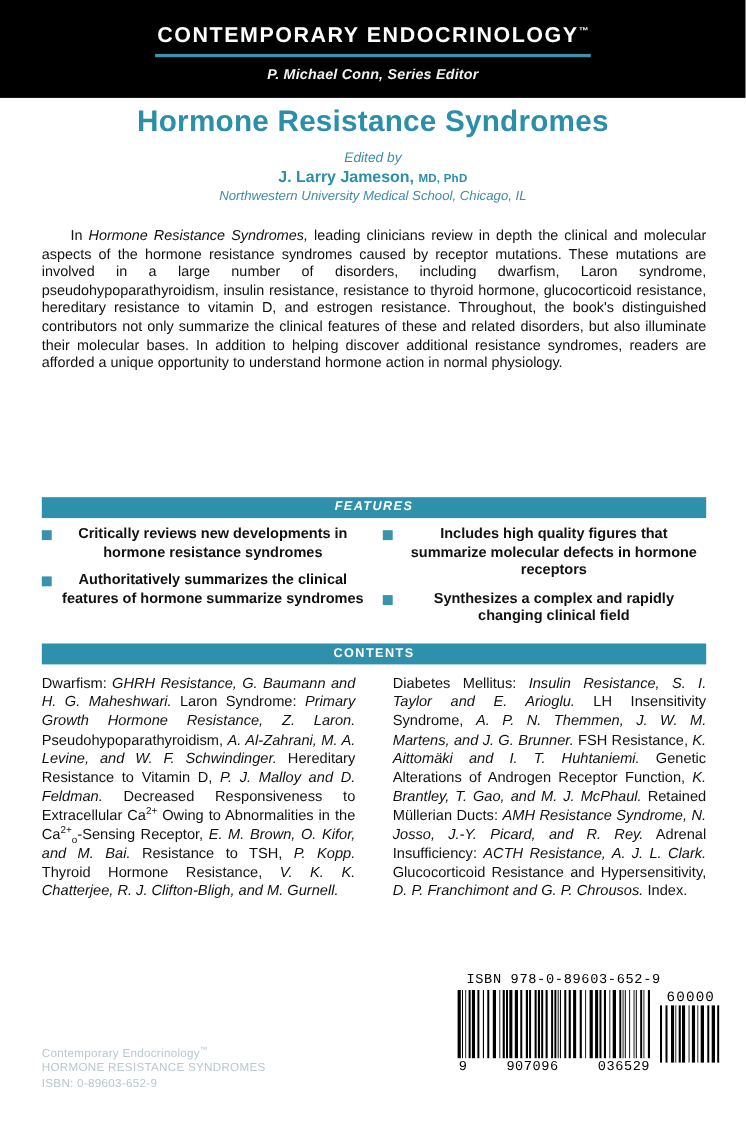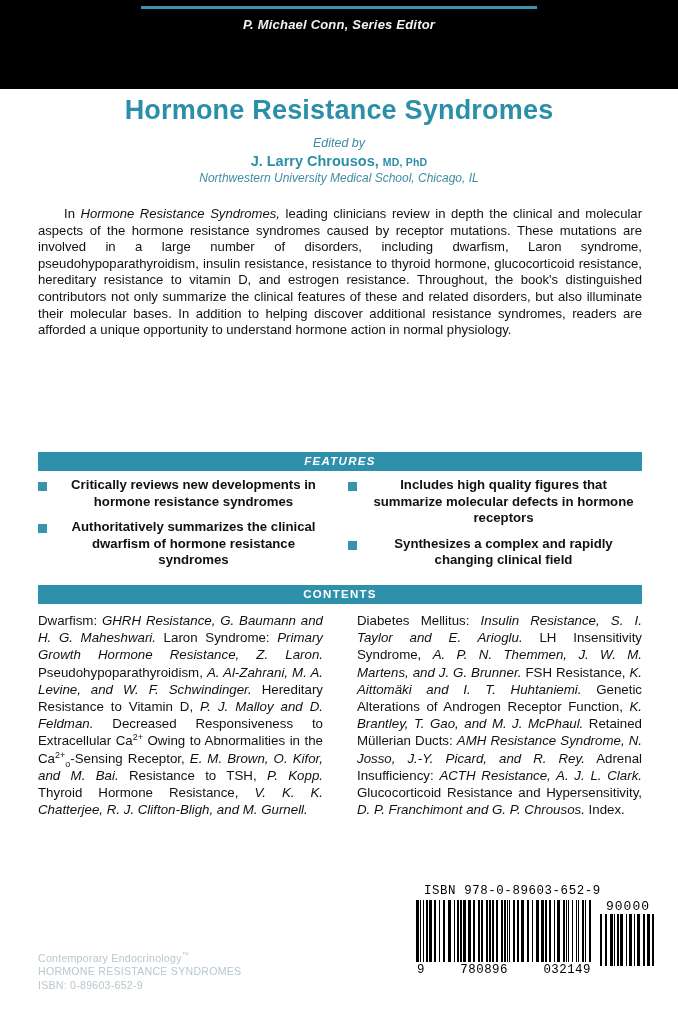--- a/index.html
+++ b/index.html
@@ -270,6 +270,9 @@
 <div class="page">
 
   <div class="series-band">
+    <div class="series-title">
+      <span>CONTEMPORARY ENDOCRINOLOGY</span><span class="tm">™</span>
+    </div>
     <div class="series-rule"></div>
     <div class="series-editor">P. Michael Conn, Series Editor</div>
   </div>

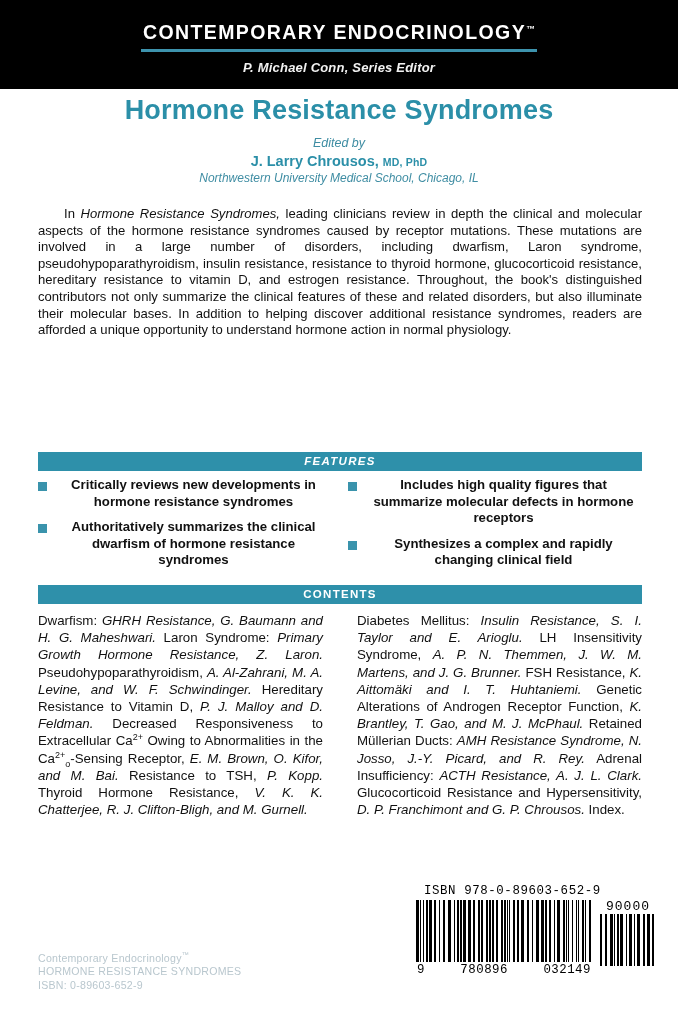--- a/index.html
+++ b/index.html
@@ -281,7 +281,7 @@
     <div class="book-title">Hormone Resistance Syndromes</div>
     <div class="edited-by">Edited by</div>
     <div class="editor-name">
-      <span>J. Larry Chrousos,</span>
+      <span>J. Larry Jameson,</span>
       <span class="degrees">MD, PhD</span>
     </div>
     <div class="editor-affil">Northwestern University Medical School, Chicago, IL</div>

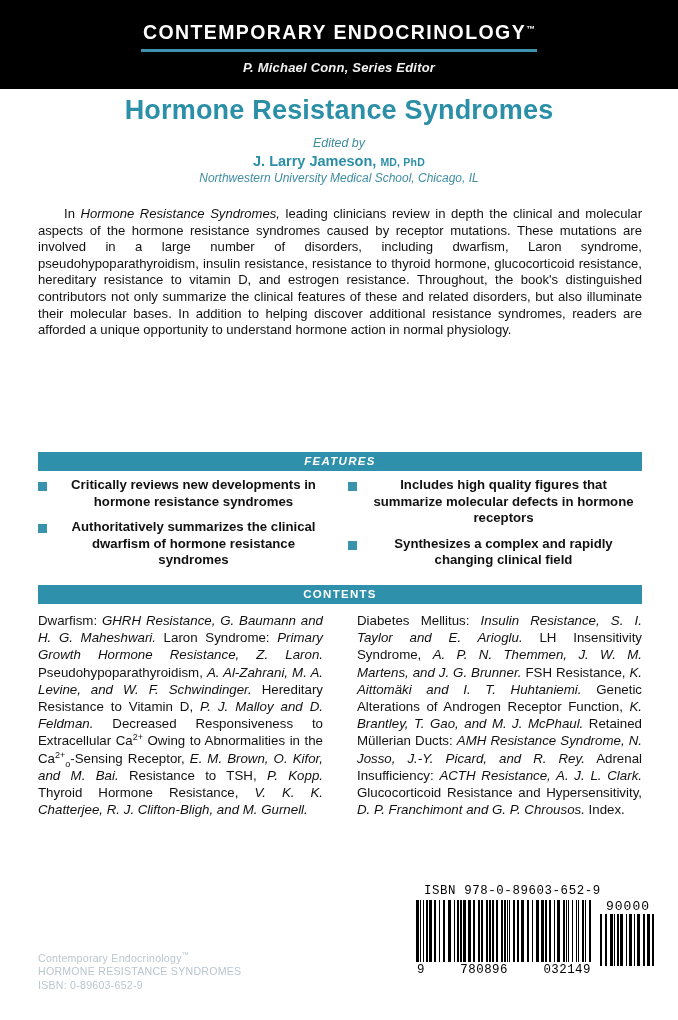--- a/index.html
+++ b/index.html
@@ -301,7 +301,7 @@
       </div>
       <div class="feature-item">
         <span class="feature-bullet"></span>
-        <span class="feature-text">Authoritatively summarizes the clinical dwarfism of hormone resistance syndromes</span>
+        <span class="feature-text">Authoritatively summarizes the clinical features of hormone summarize syndromes</span>
       </div>
     </div>
     <div class="features-col">

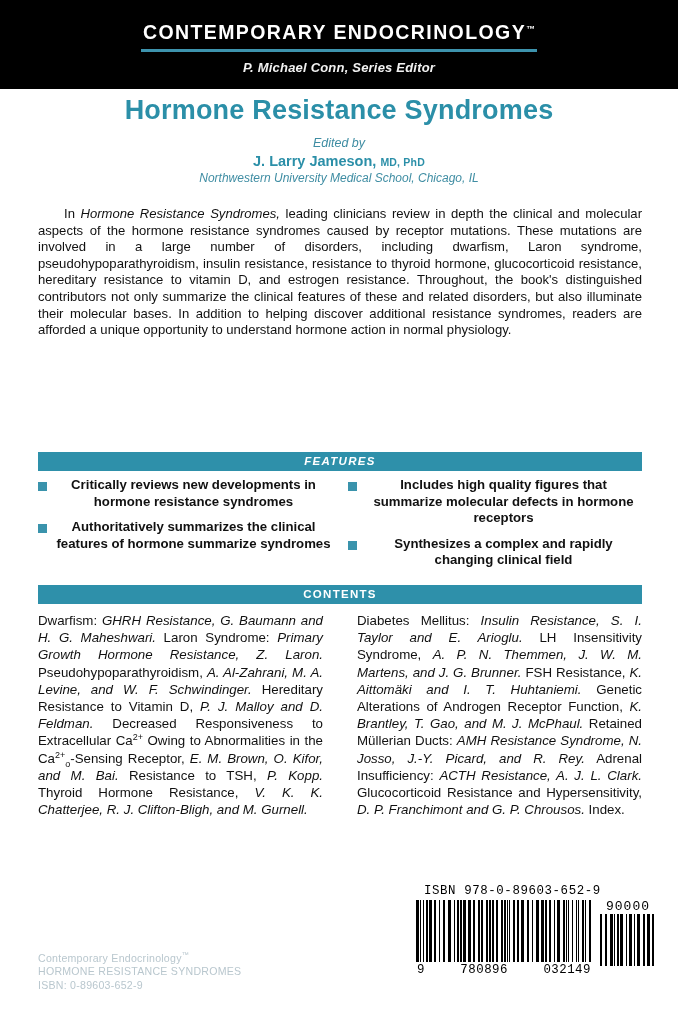--- a/index.html
+++ b/index.html
@@ -426,7 +426,7 @@
         </div>
       </div>
       <div class="ean-addon">
-        <div class="addon-digits">90000</div>
+        <div class="addon-digits">60000</div>
         <div class="bars" id="bars-addon" style="height:52px;">
             <span style="width: 2px; background: rgb(0, 0, 0);"></span>
             <span style="width: 3px; background: rgb(255, 255, 255);"></span>

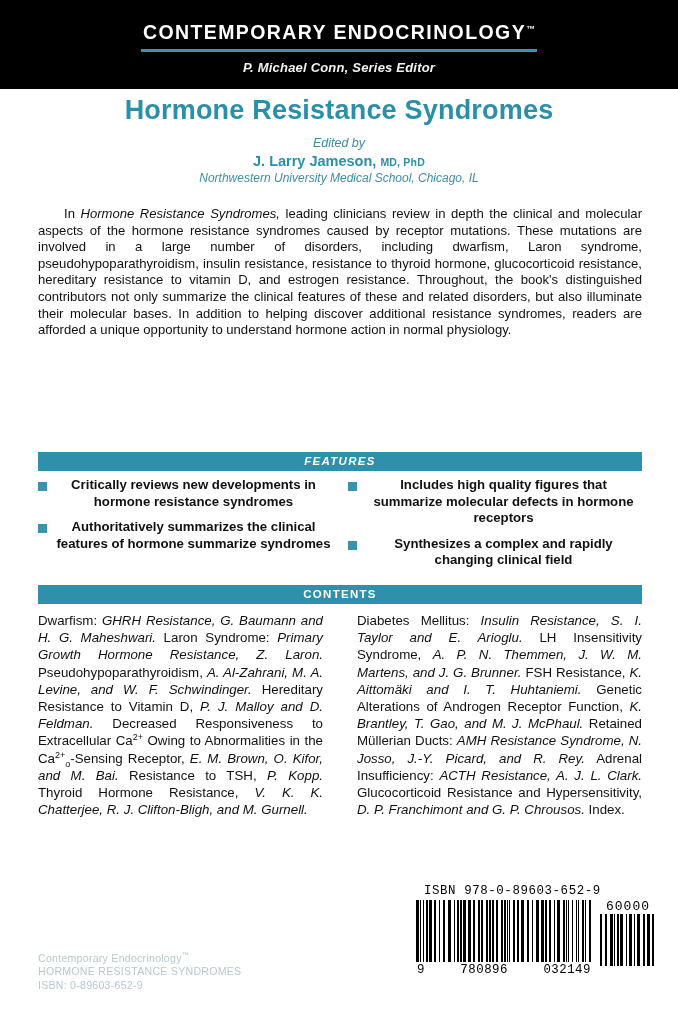--- a/index.html
+++ b/index.html
@@ -421,7 +421,7 @@
           </div>
         <div class="ean-digits">
           <span>9</span>
-          <span>780896</span>
+          <span>907096</span>
           <span>032149</span>
         </div>
       </div>

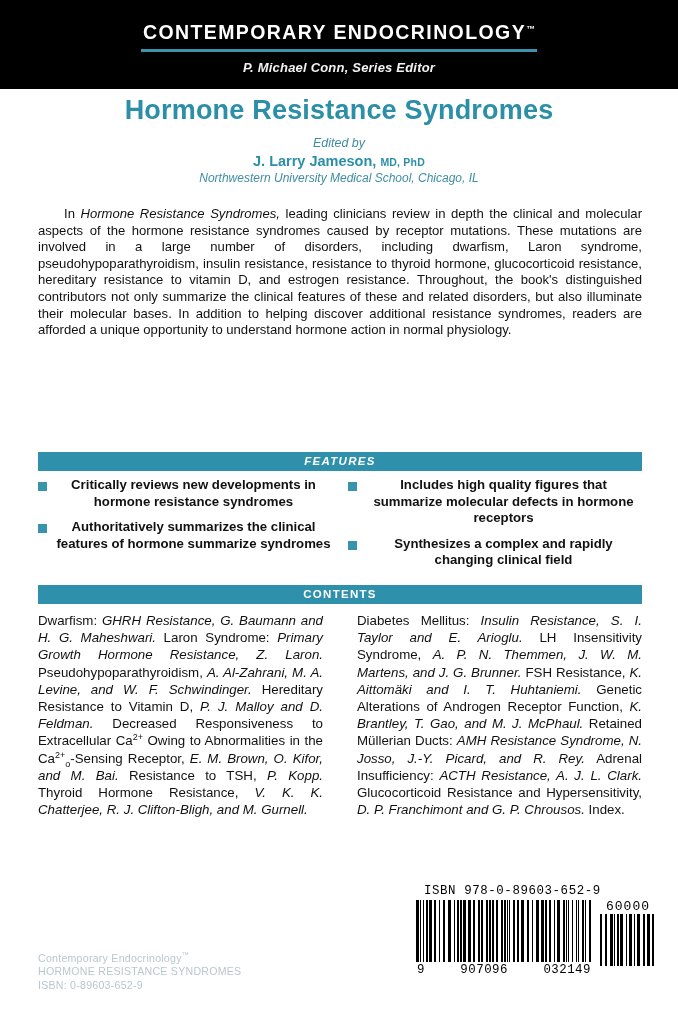--- a/index.html
+++ b/index.html
@@ -422,7 +422,7 @@
         <div class="ean-digits">
           <span>9</span>
           <span>907096</span>
-          <span>032149</span>
+          <span>036529</span>
         </div>
       </div>
       <div class="ean-addon">

